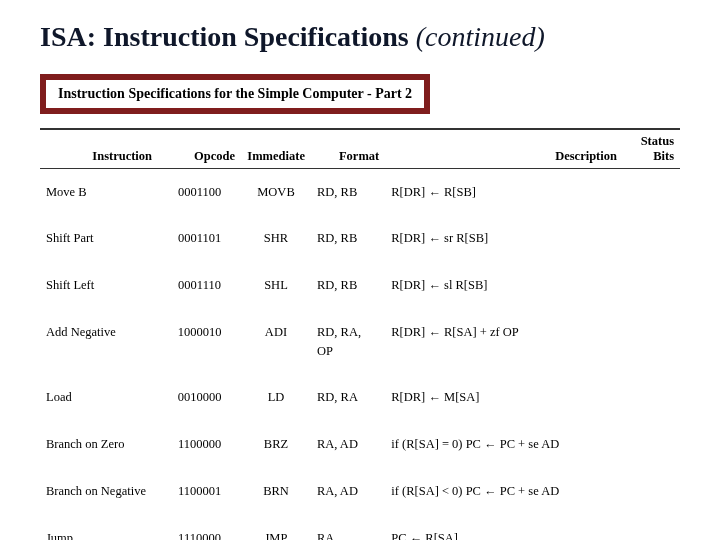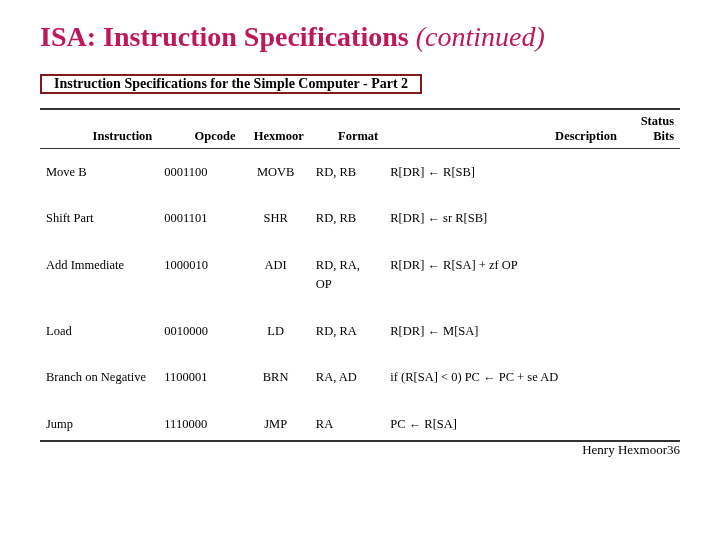--- a/index.html
+++ b/index.html
@@ -20,7 +20,7 @@
       font-size: 28px;
       font-weight: bold;
       margin-bottom: 20px;
-      color: #be185d;
+      color: #0f172a;
       line-height: 1.2;
     }
     .title .continued {

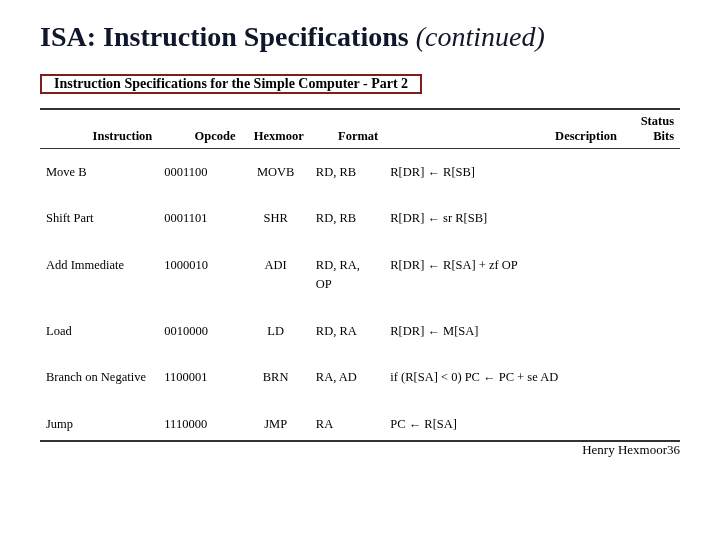--- a/index.html
+++ b/index.html
@@ -28,8 +28,8 @@
       font-style: italic;
     }
     .subtitle-box {
-      border: 2px solid #7f1d1d;
-      padding: 0 12px;
+      border: 6px solid #7f1d1d;
+      padding: 6px 12px;
       display: inline-block;
       margin-bottom: 14px;
       font-size: 14px;

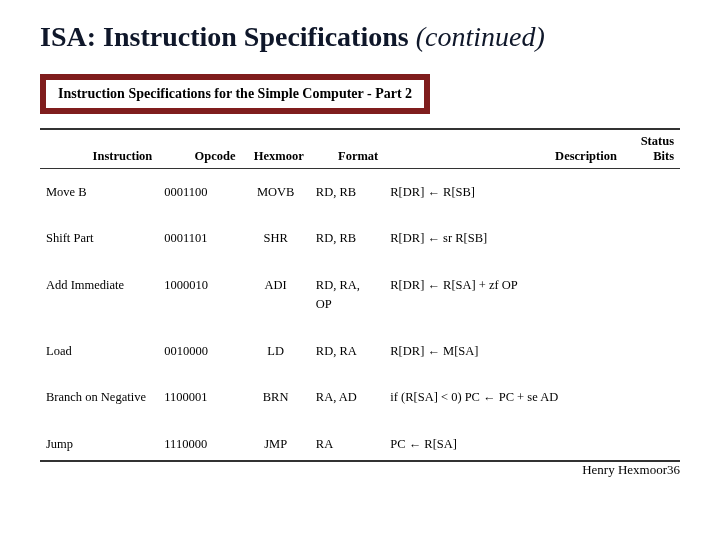--- a/index.html
+++ b/index.html
@@ -93,7 +93,7 @@
         <tr class="header-row">
           <th class="col-instruction">Instruction</th>
           <th class="col-opcode">Opcode</th>
-          <th class="col-mnemonic">Hexmoor</th>
+          <th class="col-mnemonic">Immediate</th>
           <th class="col-format">Format</th>
           <th class="col-description">Description</th>
           <th class="col-statusbits status-bits">

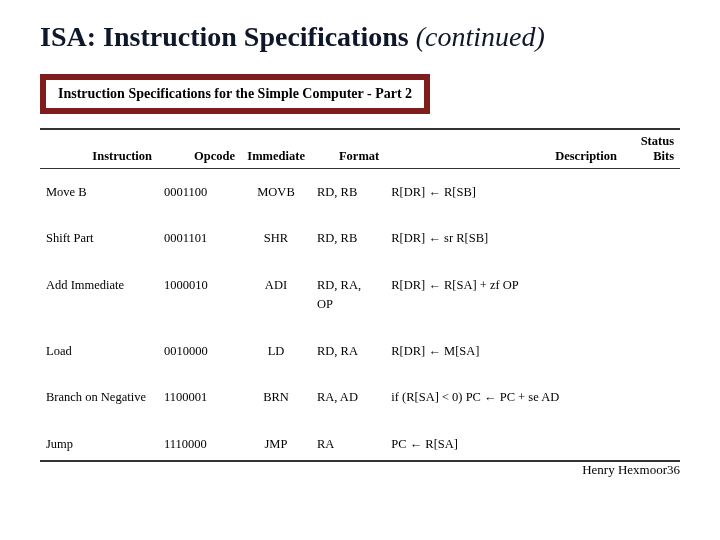--- a/index.html
+++ b/index.html
@@ -69,7 +69,7 @@
       font-size: 13px;
     }
     .col-instruction { width: 130px; }
-    .col-opcode { width: 90px; }
+    .col-opcode { width: 90px; text-align: center; }
     .col-mnemonic { width: 70px; text-align: center; }
     .col-format { width: 80px; }
     .col-description { width: 280px; }

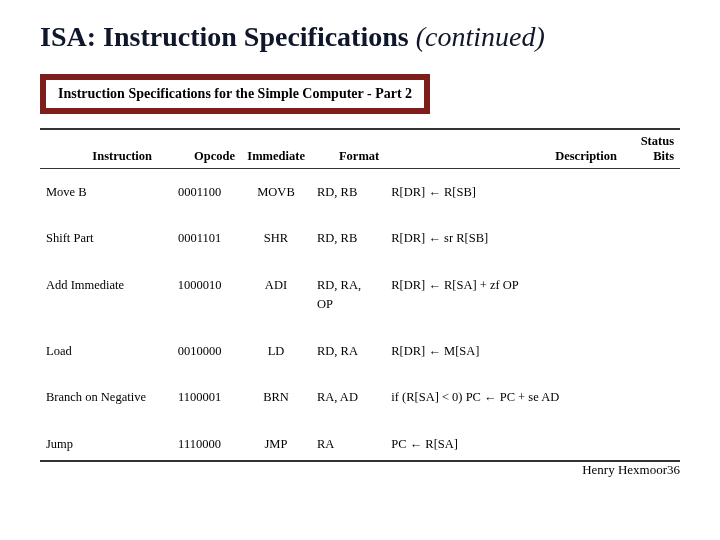--- a/index.html
+++ b/index.html
@@ -119,6 +119,14 @@
             <td class="col-statusbits right"></td>
           </tr>
           <tr class="data-row">
+            <td class="col-instruction">Shift Left</td>
+            <td class="col-opcode">0001110</td>
+            <td class="col-mnemonic">SHL</td>
+            <td class="col-format">RD, RB</td>
+            <td class="col-description">R[DR] ← sl R[SB]</td>
+            <td class="col-statusbits right"></td>
+          </tr>
+          <tr class="data-row">
             <td class="col-instruction">Add Immediate</td>
             <td class="col-opcode">1000010</td>
             <td class="col-mnemonic">ADI</td>

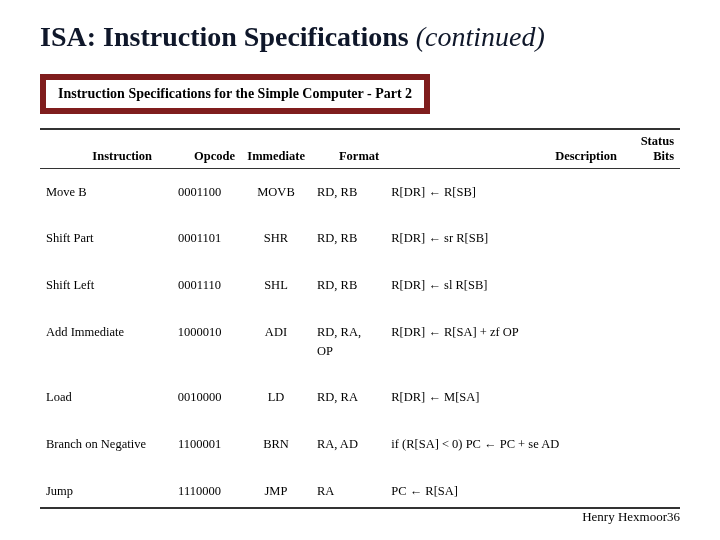--- a/index.html
+++ b/index.html
@@ -127,7 +127,7 @@
             <td class="col-statusbits right"></td>
           </tr>
           <tr class="data-row">
-            <td class="col-instruction">Add Immediate</td>
+            <td class="col-instruction">Add Negative</td>
             <td class="col-opcode">1000010</td>
             <td class="col-mnemonic">ADI</td>
             <td class="col-format">RD, RA, OP</td>

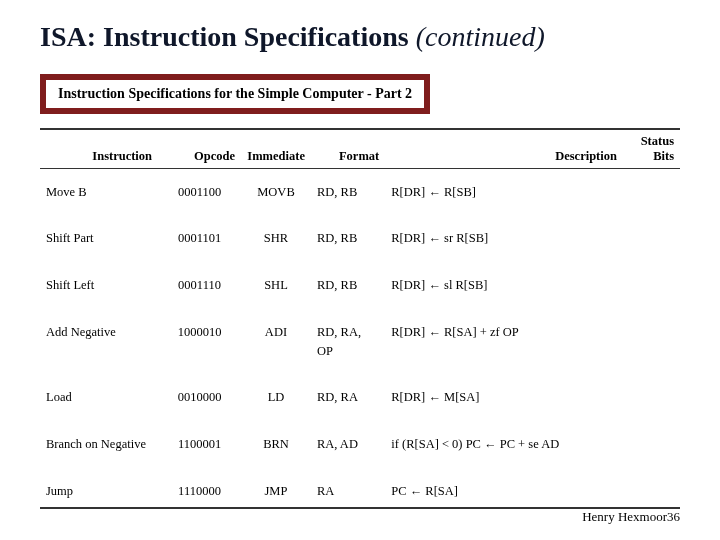--- a/index.html
+++ b/index.html
@@ -143,6 +143,14 @@
             <td class="col-statusbits right"></td>
           </tr>
           <tr class="data-row">
+            <td class="col-instruction">Branch on Zero</td>
+            <td class="col-opcode">1100000</td>
+            <td class="col-mnemonic">BRZ</td>
+            <td class="col-format">RA, AD</td>
+            <td class="col-description">if (R[SA] = 0) PC ← PC + se AD</td>
+            <td class="col-statusbits right"></td>
+          </tr>
+          <tr class="data-row">
             <td class="col-instruction">Branch on Negative</td>
             <td class="col-opcode">1100001</td>
             <td class="col-mnemonic">BRN</td>

